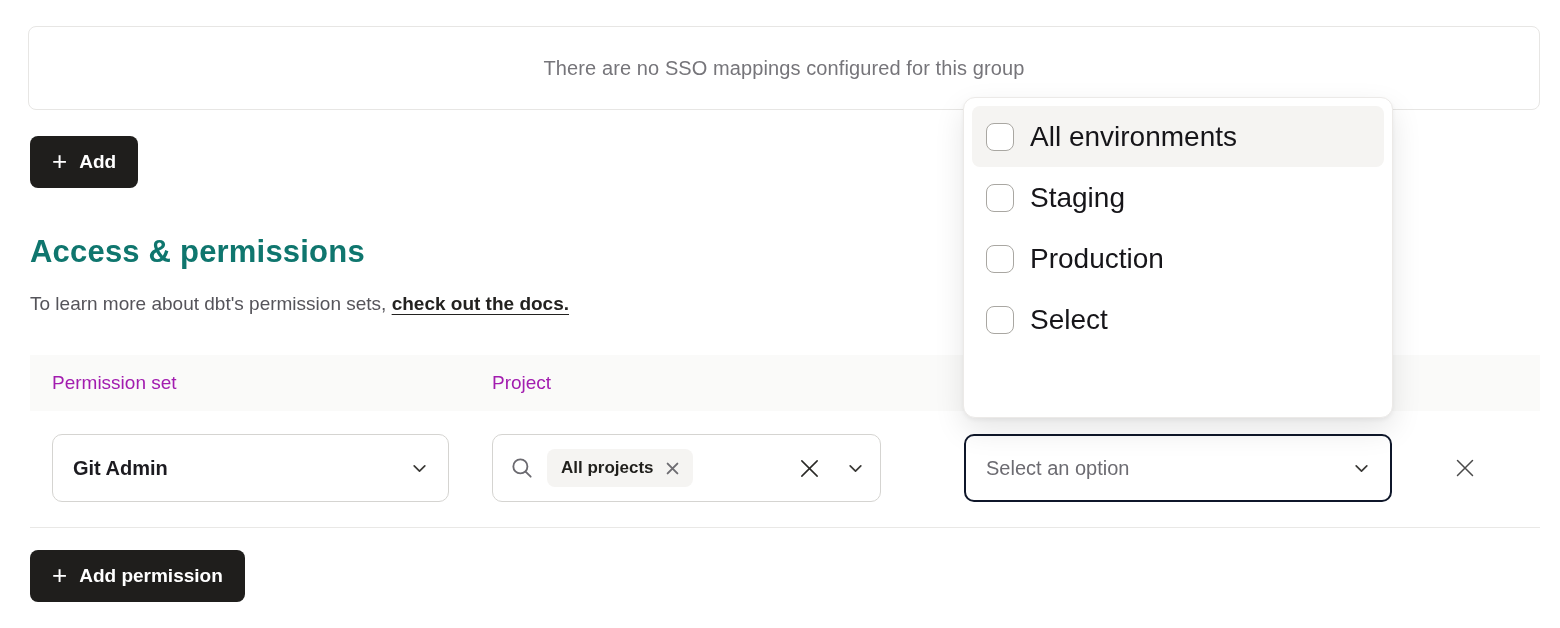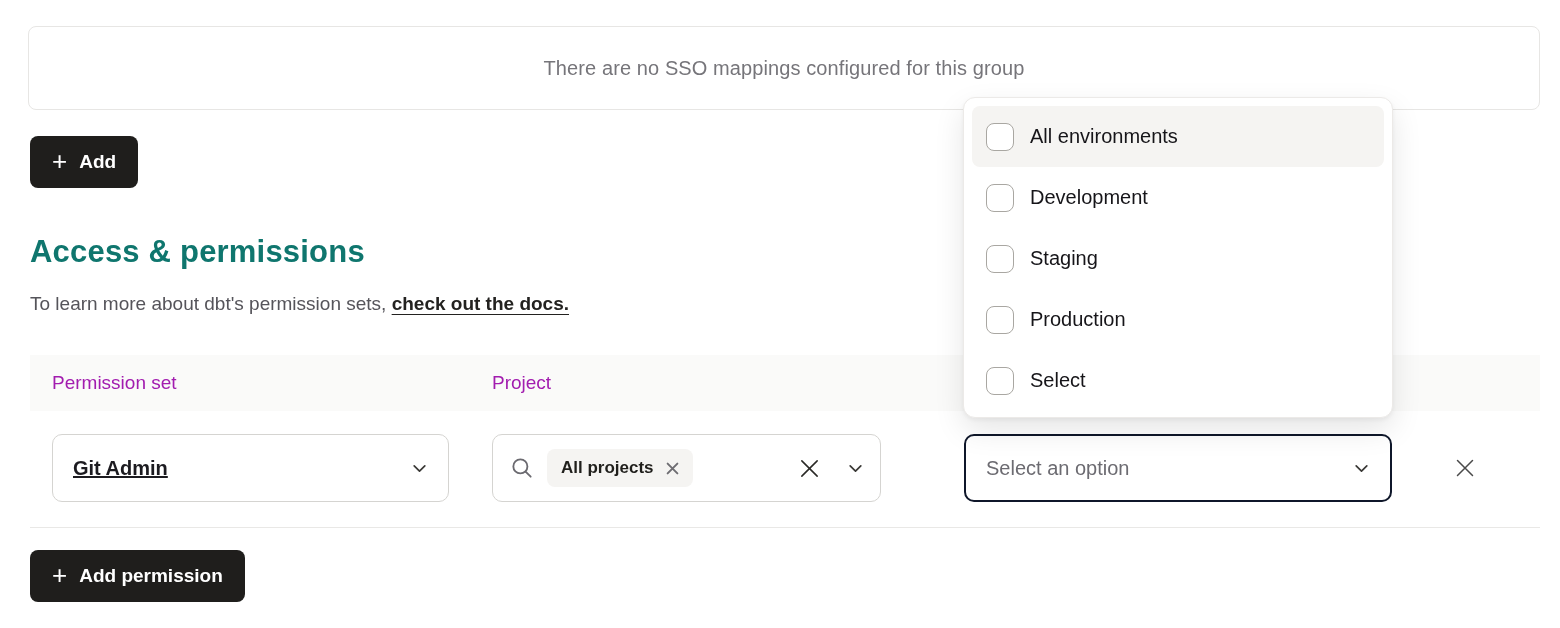--- a/index.html
+++ b/index.html
@@ -107,7 +107,7 @@
     width: 28px; height: 28px; flex: 0 0 28px;
     border: 1.5px solid #a9a7a2; border-radius: 8px; background: #fff;
   }
-  .dd-item .lbl { font-size: 20px; color: #161519; }
+  .dd-item .lbl { font-size: 28px; color: #161519; }
 </style>
 </head>
 <body>

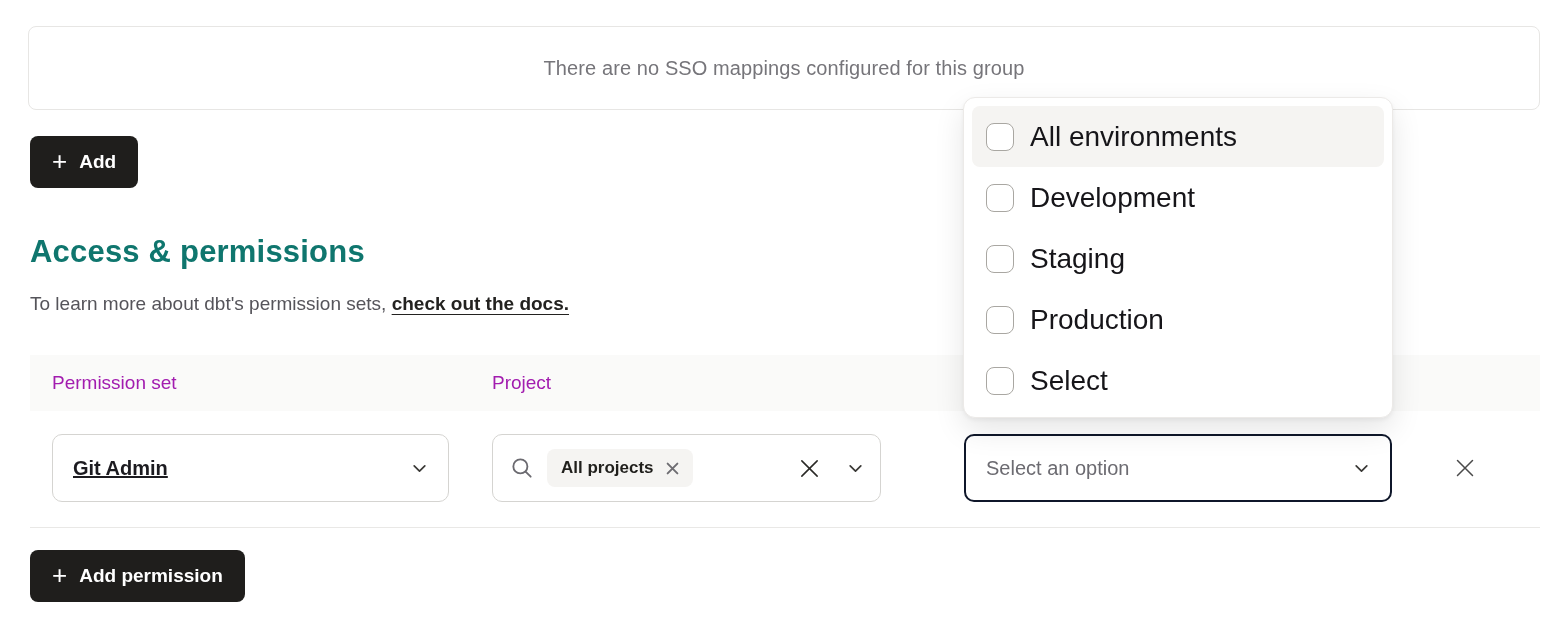--- a/index.html
+++ b/index.html
@@ -200,18 +200,14 @@
   </div>
   <div class="dd-item">
     <span class="cbx"></span>
-    <span class="lbl">Development</span>
+    <span class="lbl">Staging</span>
   </div>
   <div class="dd-item">
     <span class="cbx"></span>
-    <span class="lbl">Staging</span>
+    <span class="lbl">Production</span>
   </div>
   <div class="dd-item">
     <span class="cbx"></span>
-    <span class="lbl">Production</span>
-  </div>
-  <div class="dd-item">
-    <span class="cbx"></span>
     <span class="lbl">Select</span>
   </div>
 </div>

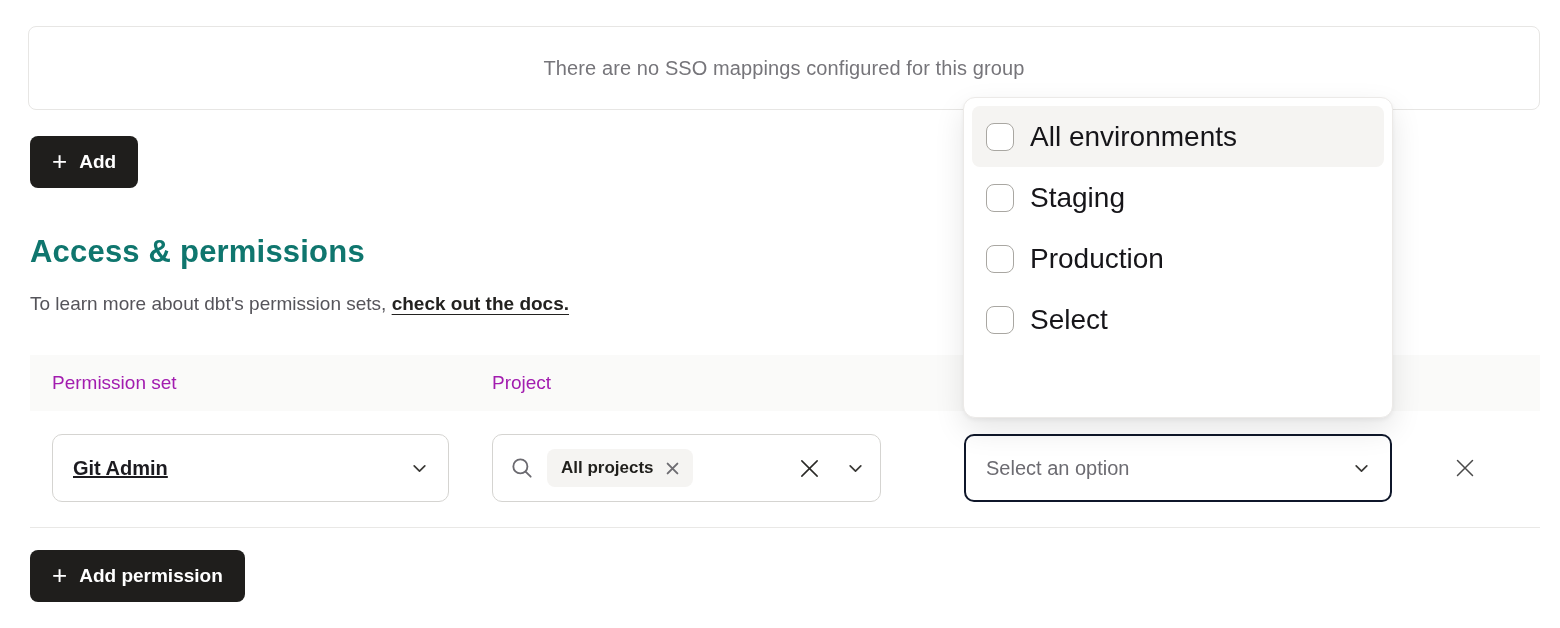--- a/index.html
+++ b/index.html
@@ -64,7 +64,7 @@
     background: #fff; border: 1px solid #d5d4d1; border-radius: 10px;
     display: flex; align-items: center;
   }
-  .ctrl-permission { left: 22px; width: 397px; padding: 0 20px; text-decoration: underline; }
+  .ctrl-permission { left: 22px; width: 397px; padding: 0 20px; }
   .ctrl-permission .val { font-size: 20px; font-weight: 700; color: #1c1b20; flex: 1; }
   .ctrl-project { left: 462px; width: 389px; padding: 0 16px; gap: 12px; }
   .ctrl-environment {

